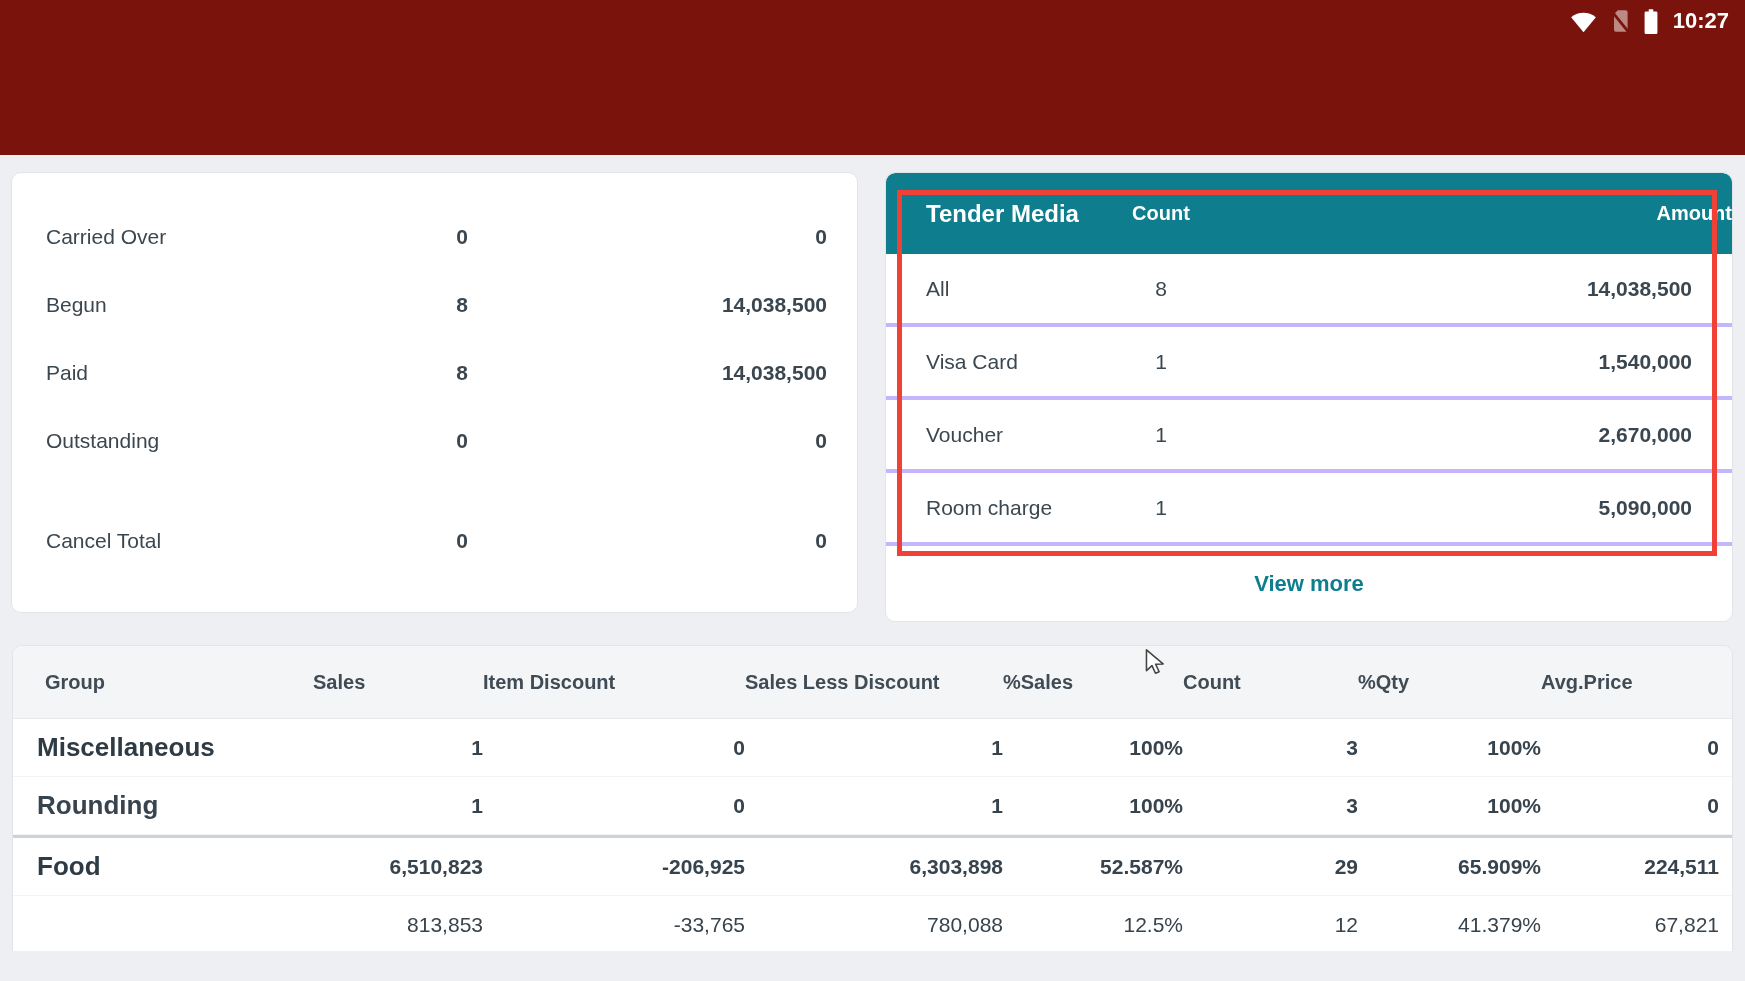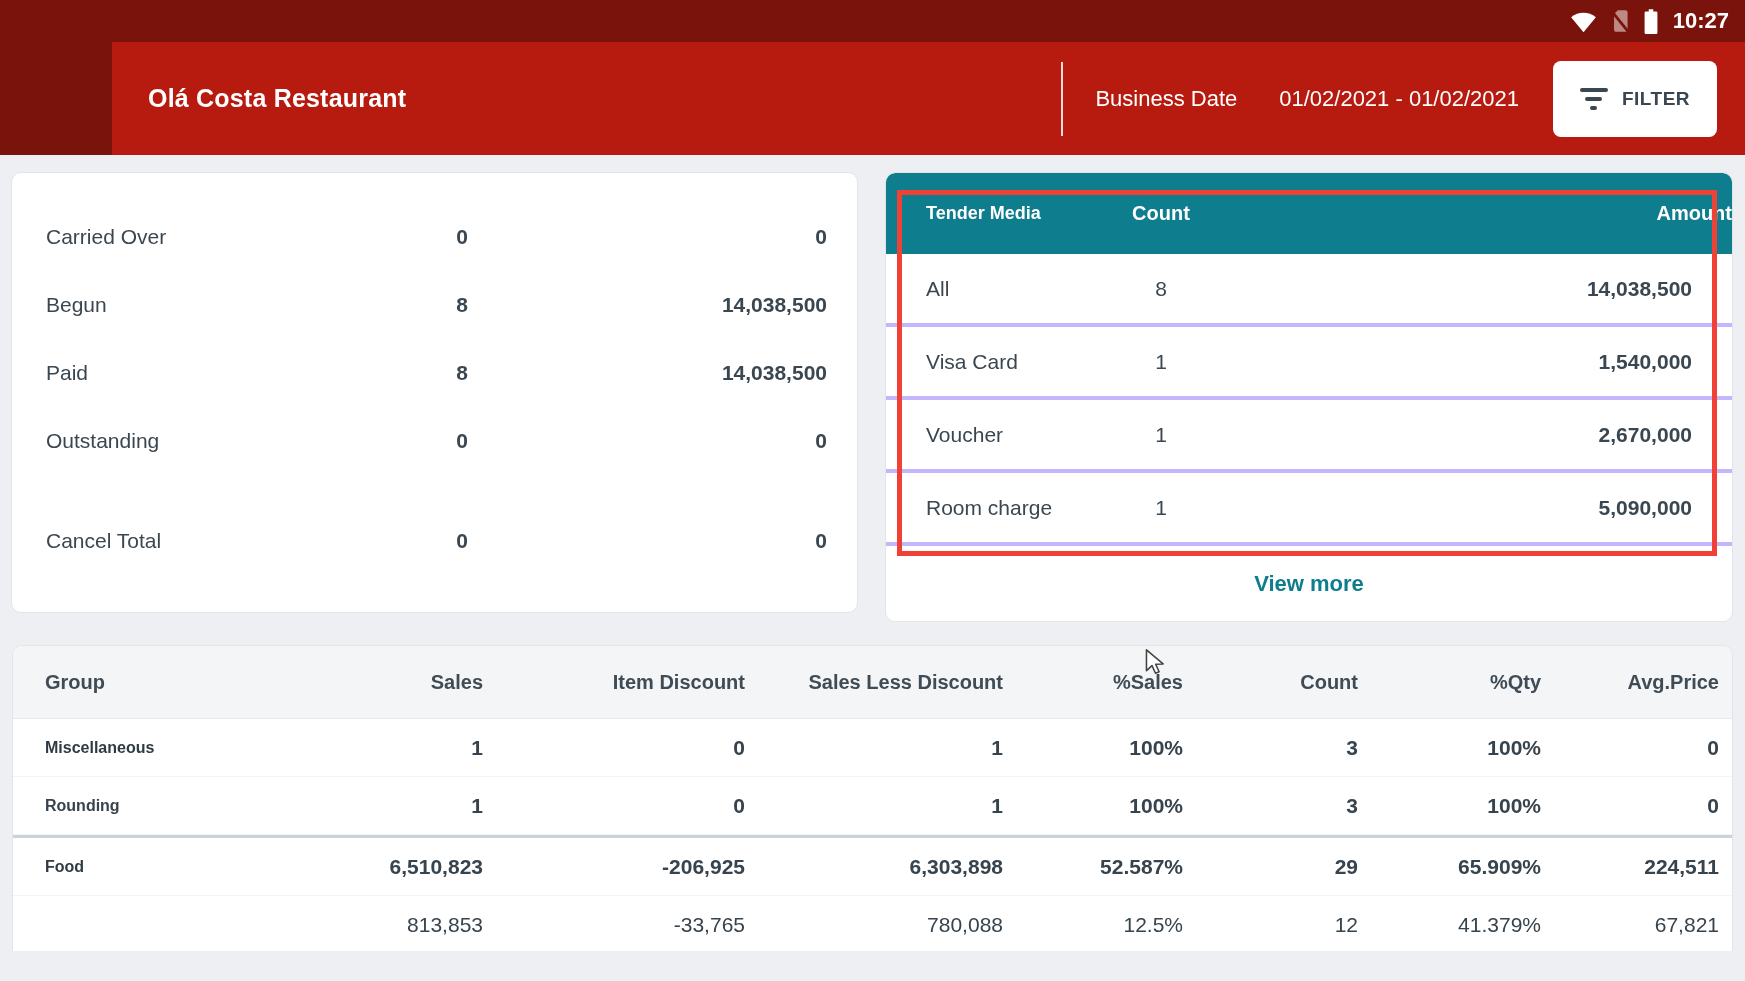--- a/index.html
+++ b/index.html
@@ -98,22 +98,6 @@
     <span class="status-time">10:27</span>
   </div>
 
-  <div class="appbar">
-    <div class="app-title">Olá Costa Restaurant</div>
-    <div class="appbar-right">
-      <div class="vdivider"></div>
-      <div class="bd-label">Business Date</div>
-      <div class="bd-value">01/02/2021 - 01/02/2021</div>
-      <div class="filter-btn">
-        <span class="filter-icon">
-            <span class="f1"></span>
-            <span class="f2"></span>
-            <span class="f3"></span>
-          </span>
-        <span class="filter-label">FILTER</span>
-      </div>
-    </div>
-  </div>
 
 
   <div class="card" id="checks-card">

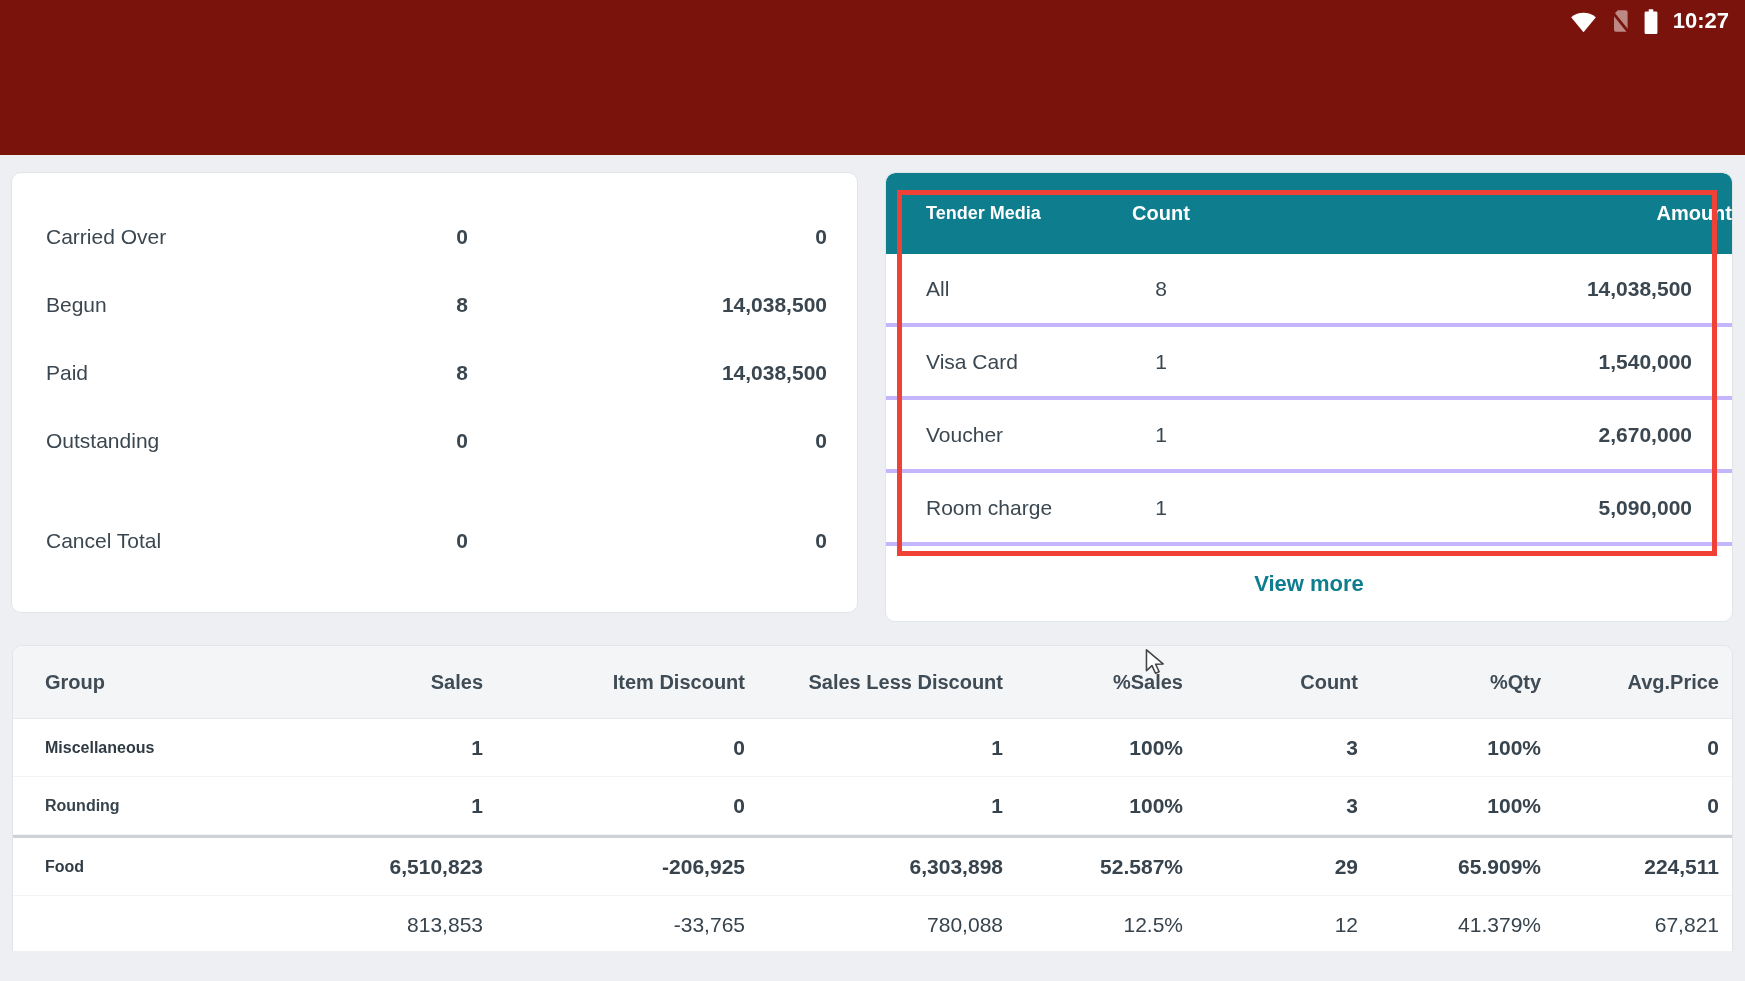--- a/index.html
+++ b/index.html
@@ -41,7 +41,7 @@
   
   #tender-card { left:885px; top:172px; width:848px; height:450px; overflow:hidden; }
   .tender-head { height:81px; background:#0e7d8e; border-radius:9px 9px 0 0; display:grid; grid-template-columns:215px 120px 1fr; align-items:center; }
-  .tender-head .th-name { padding-left:40px; color:#ffffff; font-size:18px; font-weight:700; }
+  .tender-head .th-name { padding-left:40px; color:#ffffff; font-size:24px; font-weight:700; }
   .tender-head .th-count { text-align:center; color:#ffffff; font-size:20px; font-weight:700; }
   .tender-head .th-amount { text-align:right; color:#ffffff; font-size:20px; font-weight:700; }
   .tender-row { display:grid; grid-template-columns:215px 120px 1fr; align-items:center; height:73px; border-bottom:4px solid #c4b5fd; }

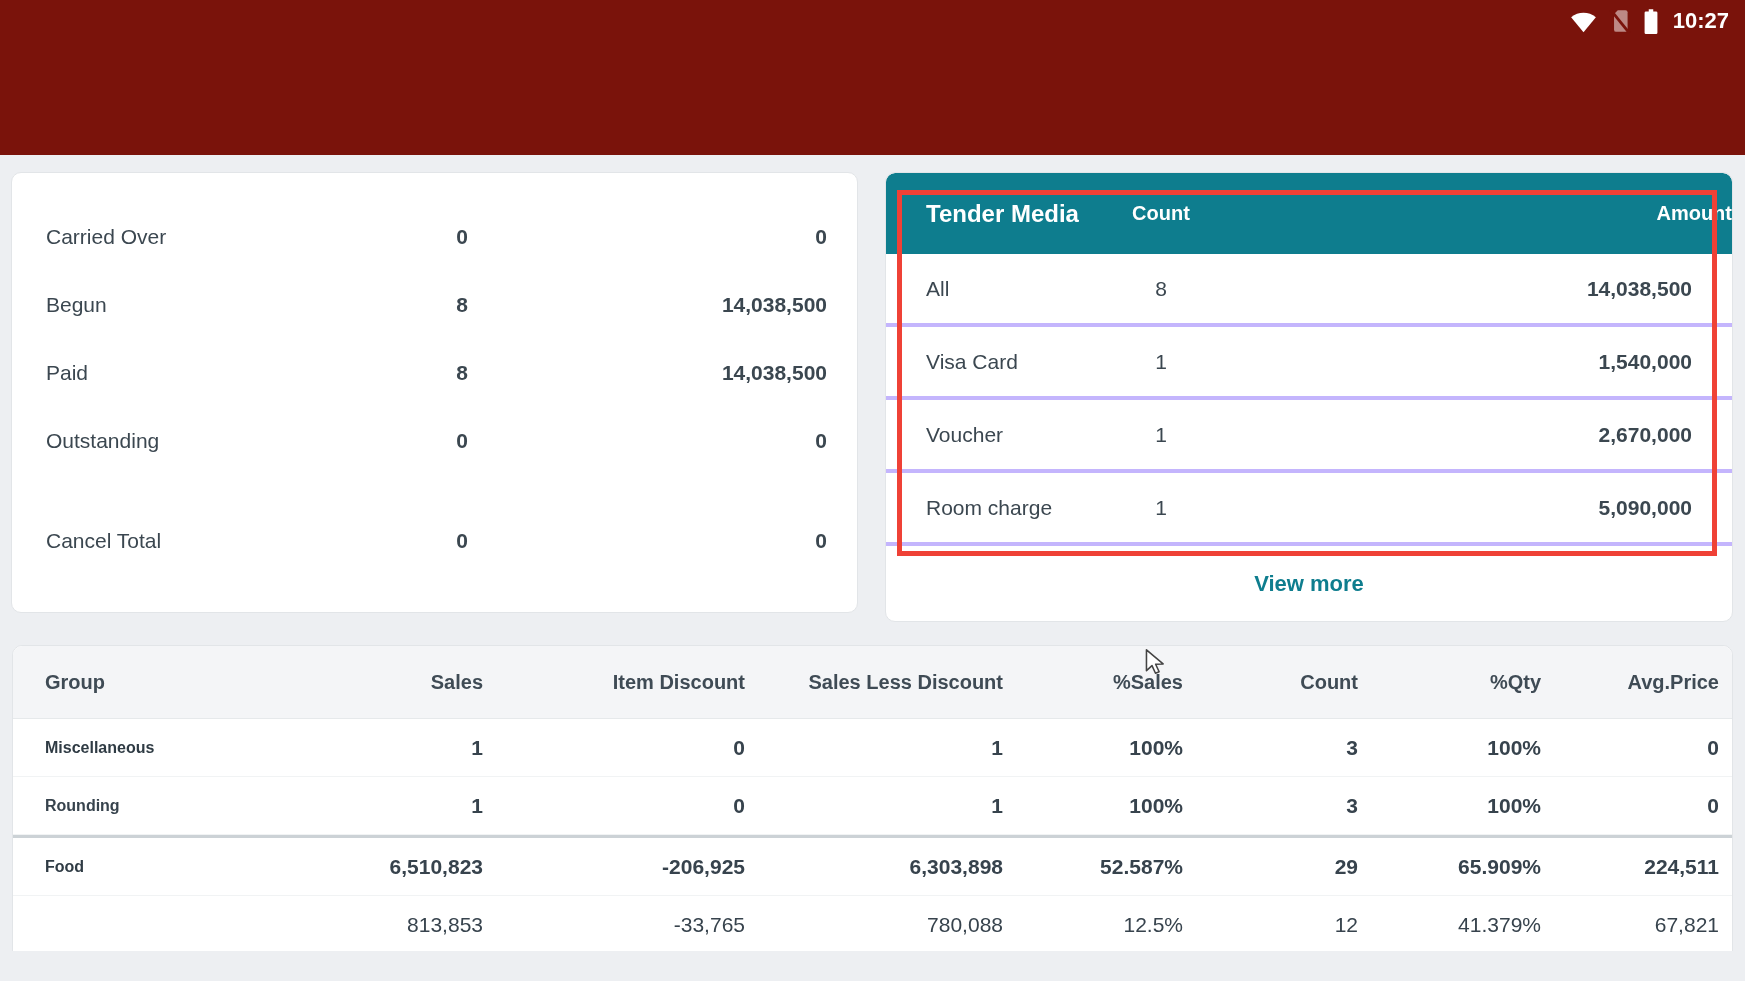--- a/index.html
+++ b/index.html
@@ -57,7 +57,7 @@
   #sales-card { left:12px; top:645px; width:1721px; height:400px; overflow:hidden; }
   .sales-grid { display:grid; grid-template-columns:300px 170px 262px 258px 180px 175px 183px 178px; align-items:center; }
   .sales-head { height:73px; background:#f4f5f7; border-radius:9px 9px 0 0; border-bottom:1px solid #e6e9eb; }
-  .sales-head div { color:#3f4b55; font-size:20px; font-weight:600; text-align:right; }
+  .sales-head div { color:#3f4b55; font-size:20px; font-weight:600; }
   .sales-head .col-group { text-align:left; padding-left:32px; }
   .sales-row { height:58px; border-bottom:1px solid #f1f3f4; }
   .sales-row div { color:#37434d; font-size:21px; text-align:right; }

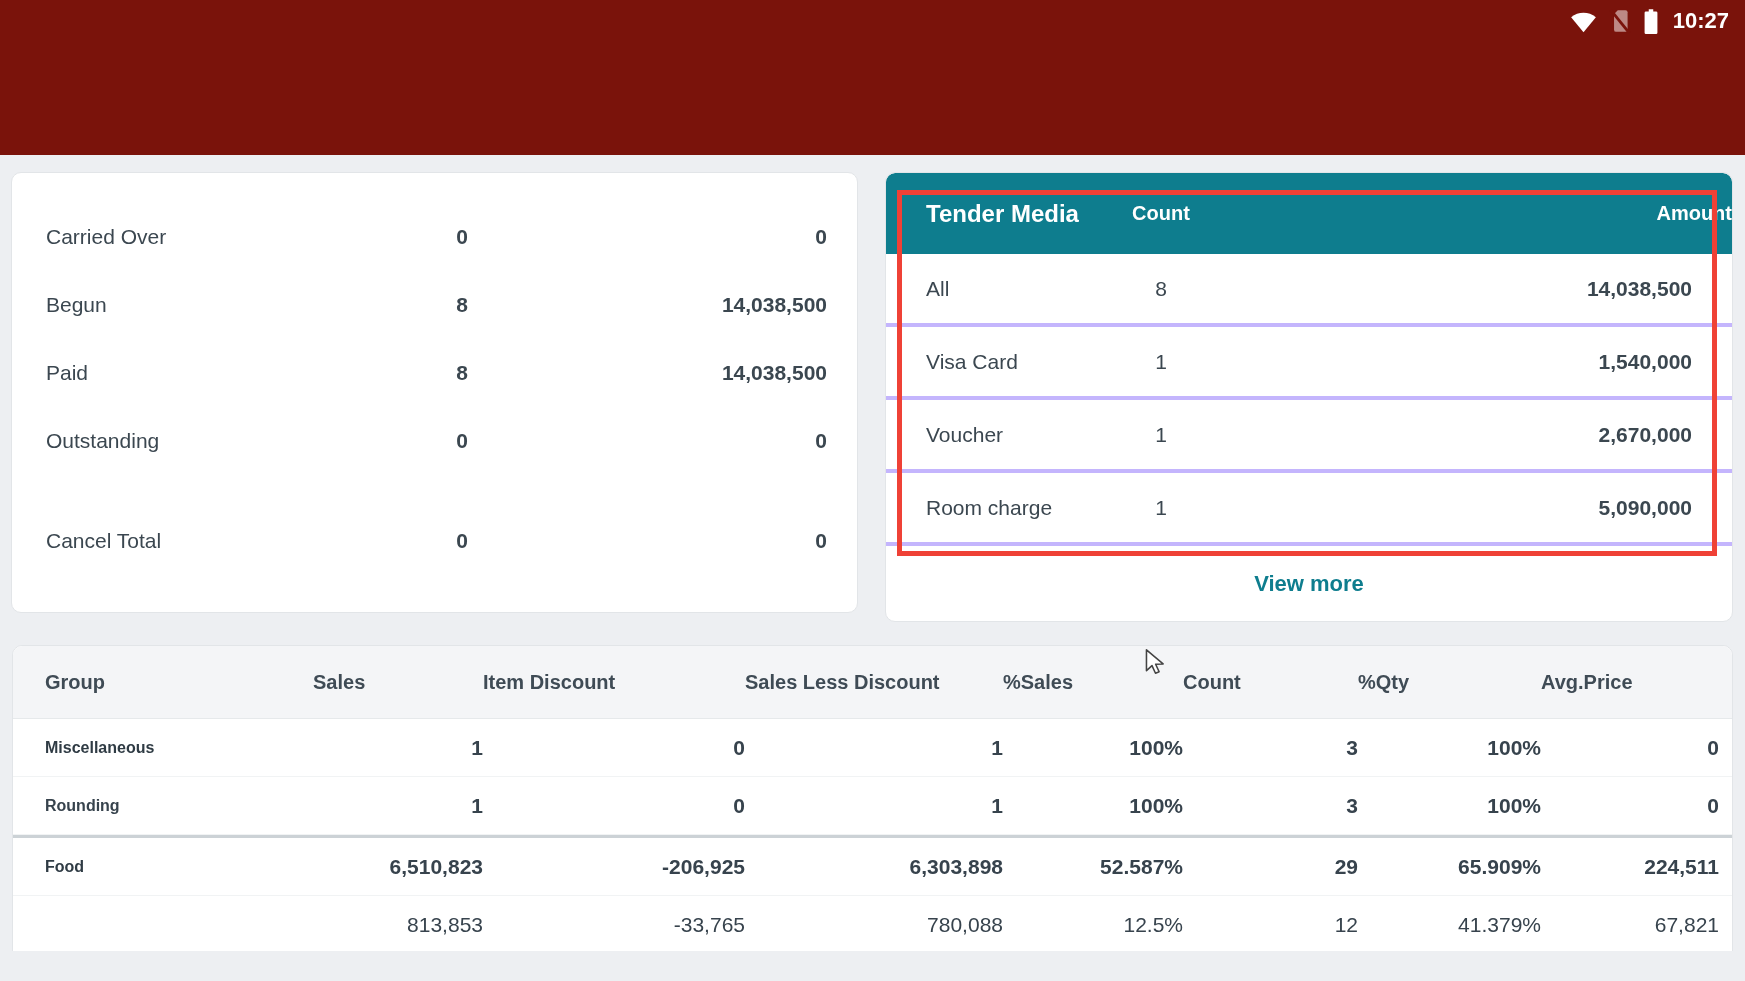--- a/index.html
+++ b/index.html
@@ -61,7 +61,7 @@
   .sales-head .col-group { text-align:left; padding-left:32px; }
   .sales-row { height:58px; border-bottom:1px solid #f1f3f4; }
   .sales-row div { color:#37434d; font-size:21px; text-align:right; }
-  .sales-row .col-group { text-align:left; padding-left:32px; font-size:16px; }
+  .sales-row .col-group { text-align:left; padding-left:24px; font-size:26px; }
   .sales-row.w600 div { font-weight:600; }
   .sales-row.w700 div { font-weight:700; }
   .sales-row .name-bold { font-weight:700; color:#2f3b44; }

